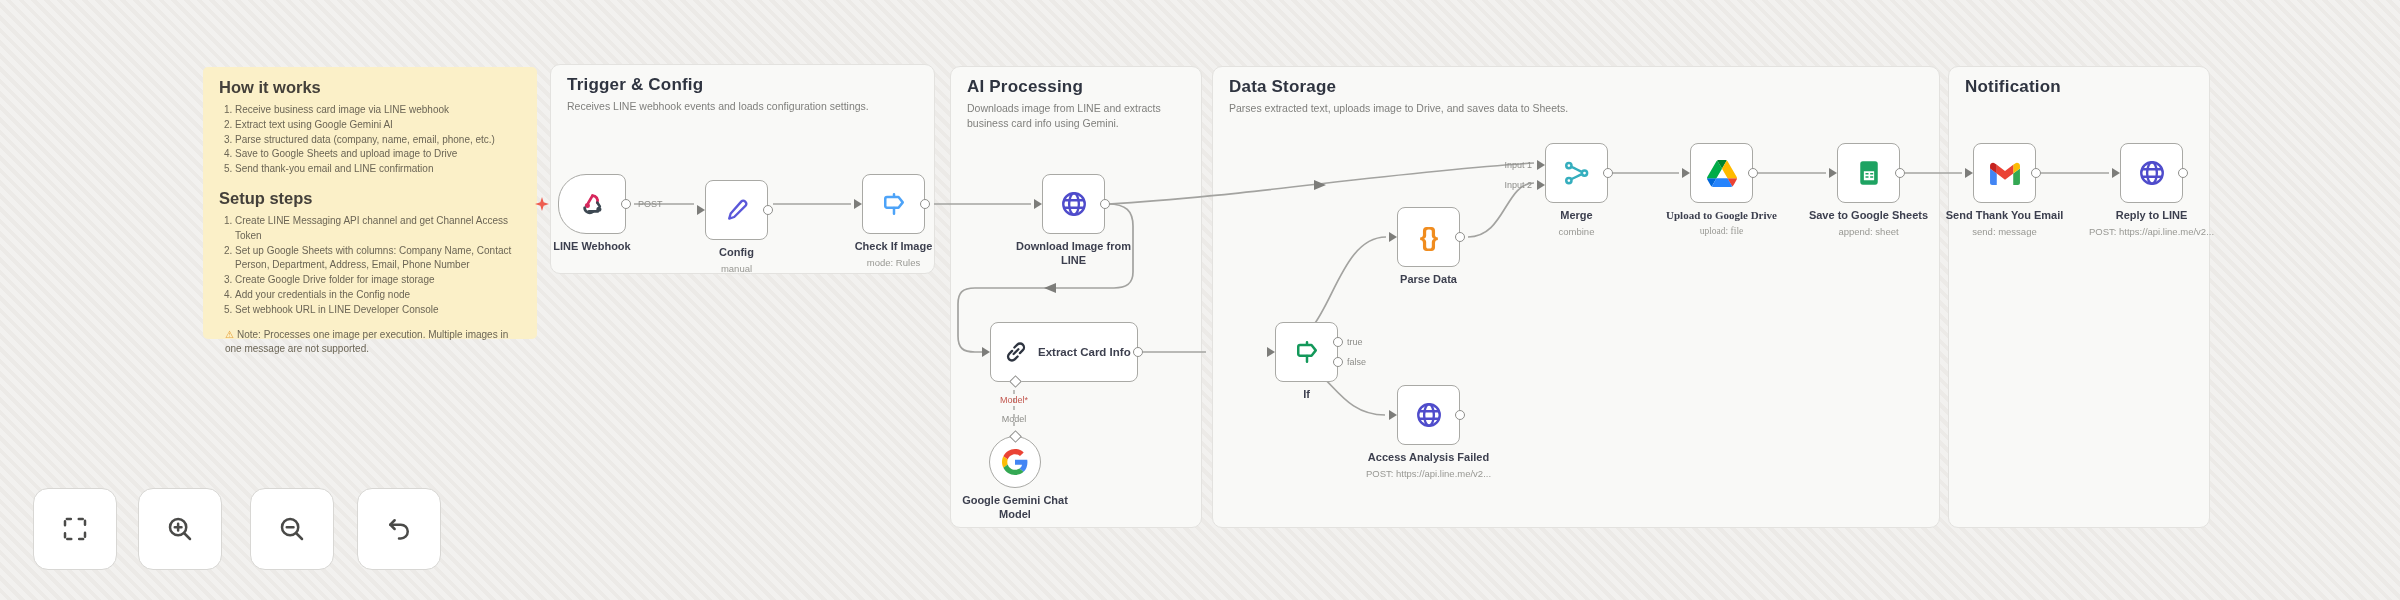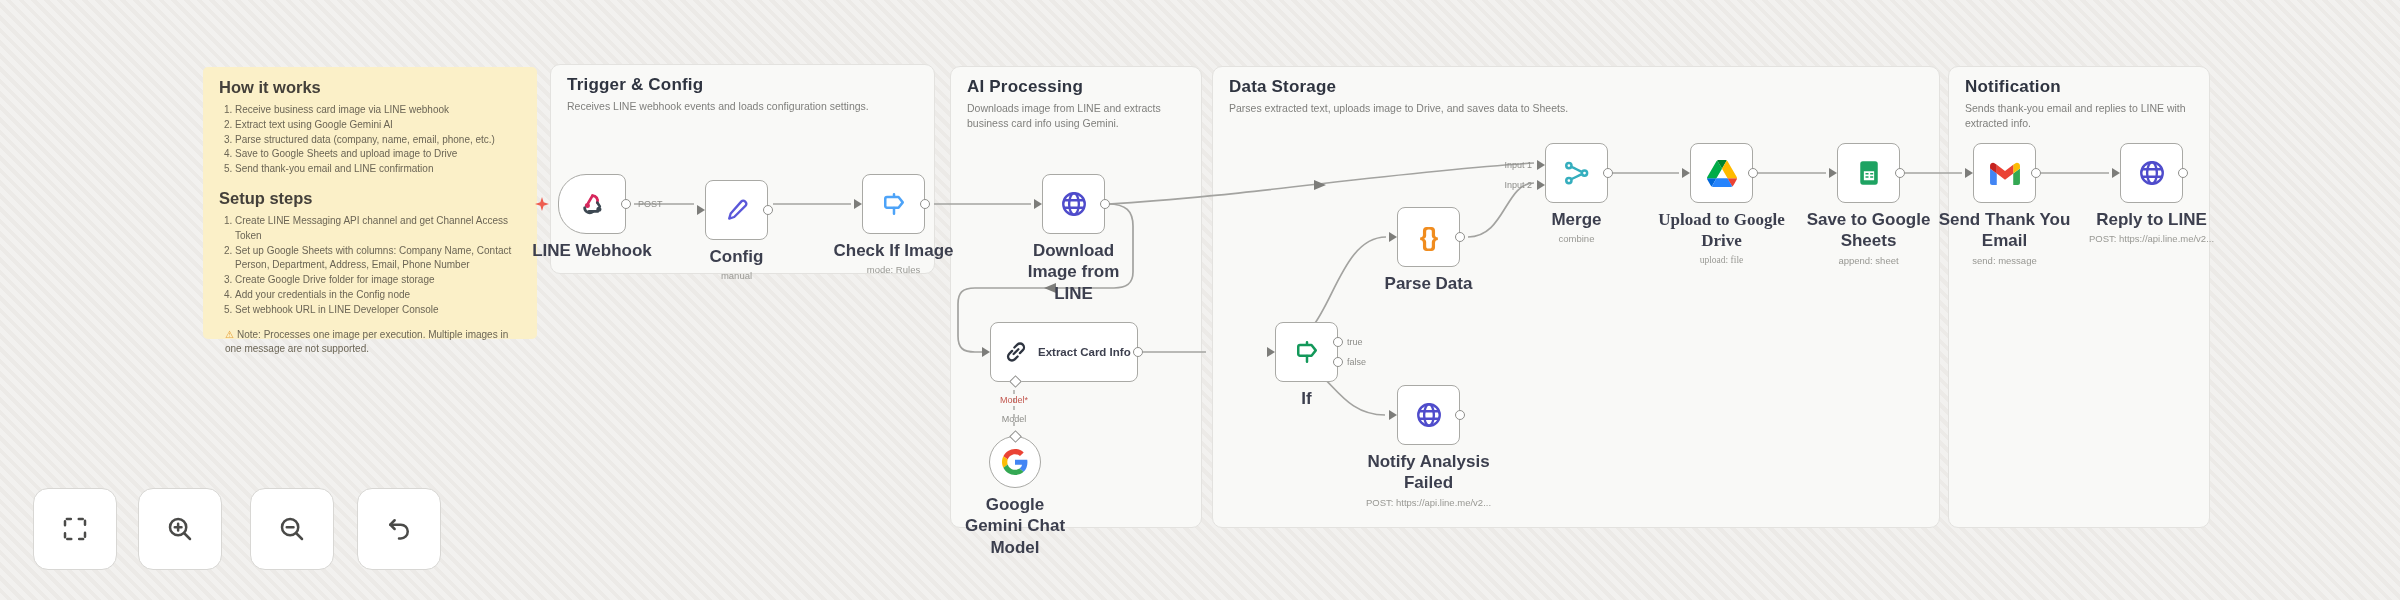--- a/index.html
+++ b/index.html
@@ -74,7 +74,6 @@
 </div>
 <div class="panel" style="left:1948px;top:66px;width:262px;height:462px;">
   <div class="panel-title">Notification</div>
-  <div class="panel-sub" style="max-width:225px;">Sends thank-you email and replies to LINE with extracted info.</div>
 </div>
 
 <div class="sticky">

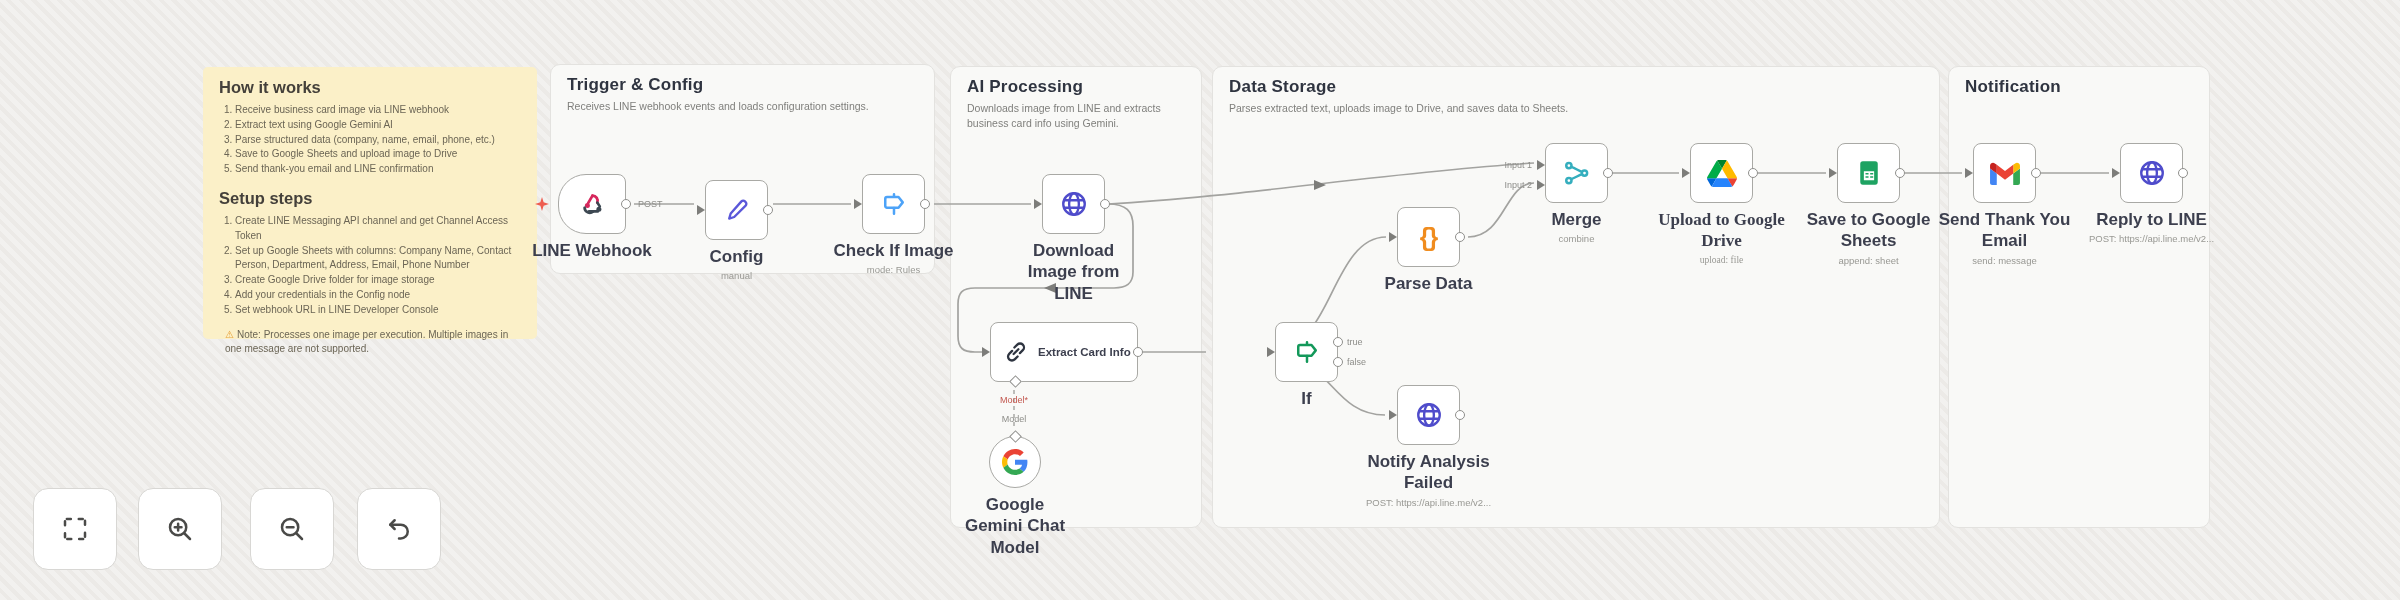--- a/index.html
+++ b/index.html
@@ -29,7 +29,7 @@
   .n-circle .nbox{width:52px;height:52px;border-radius:50%;}
   .nbox svg{display:block;}
   .caption{position:absolute;top:calc(100% + 6px);left:50%;transform:translateX(-50%);text-align:center;}
-  .nlabel{font-size:17px;font-weight:600;color:#3c3f4e;line-height:1.25;}
+  .nlabel{font-size:11px;font-weight:600;color:#3c3f4e;line-height:1.25;}
   .nsub{font-size:9.5px;color:#989893;margin-top:3px;white-space:nowrap;}
   .inner-label{font-size:11.5px;font-weight:600;color:#3c3f4e;margin-left:9px;white-space:nowrap;}
   .braces{font-size:25px;font-weight:700;color:#f08c1e;letter-spacing:-1px;line-height:1;}

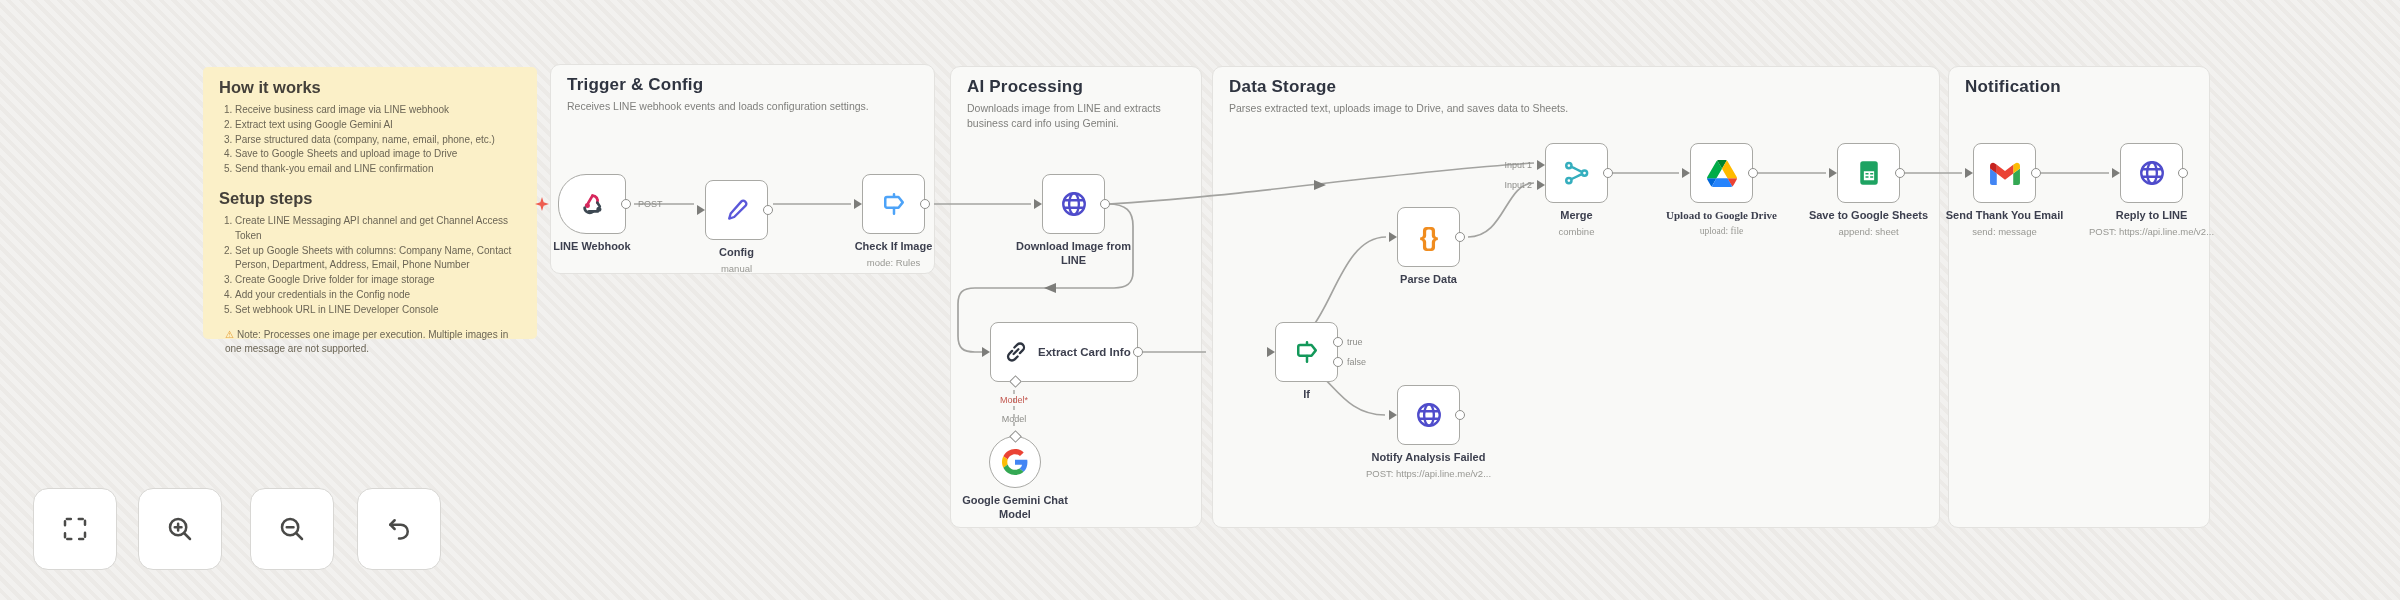--- a/index.html
+++ b/index.html
@@ -265,7 +265,7 @@
     <span class="p-out"></span>
   </div>
   <div class="caption" style="width:150px;">
-    <div class="nlabel">Notify Analysis Failed</div>
+    <div class="nlabel">Access Analysis Failed</div>
     <div class="nsub">POST: https://api.line.me/v2...</div>
   </div>
 </div>

